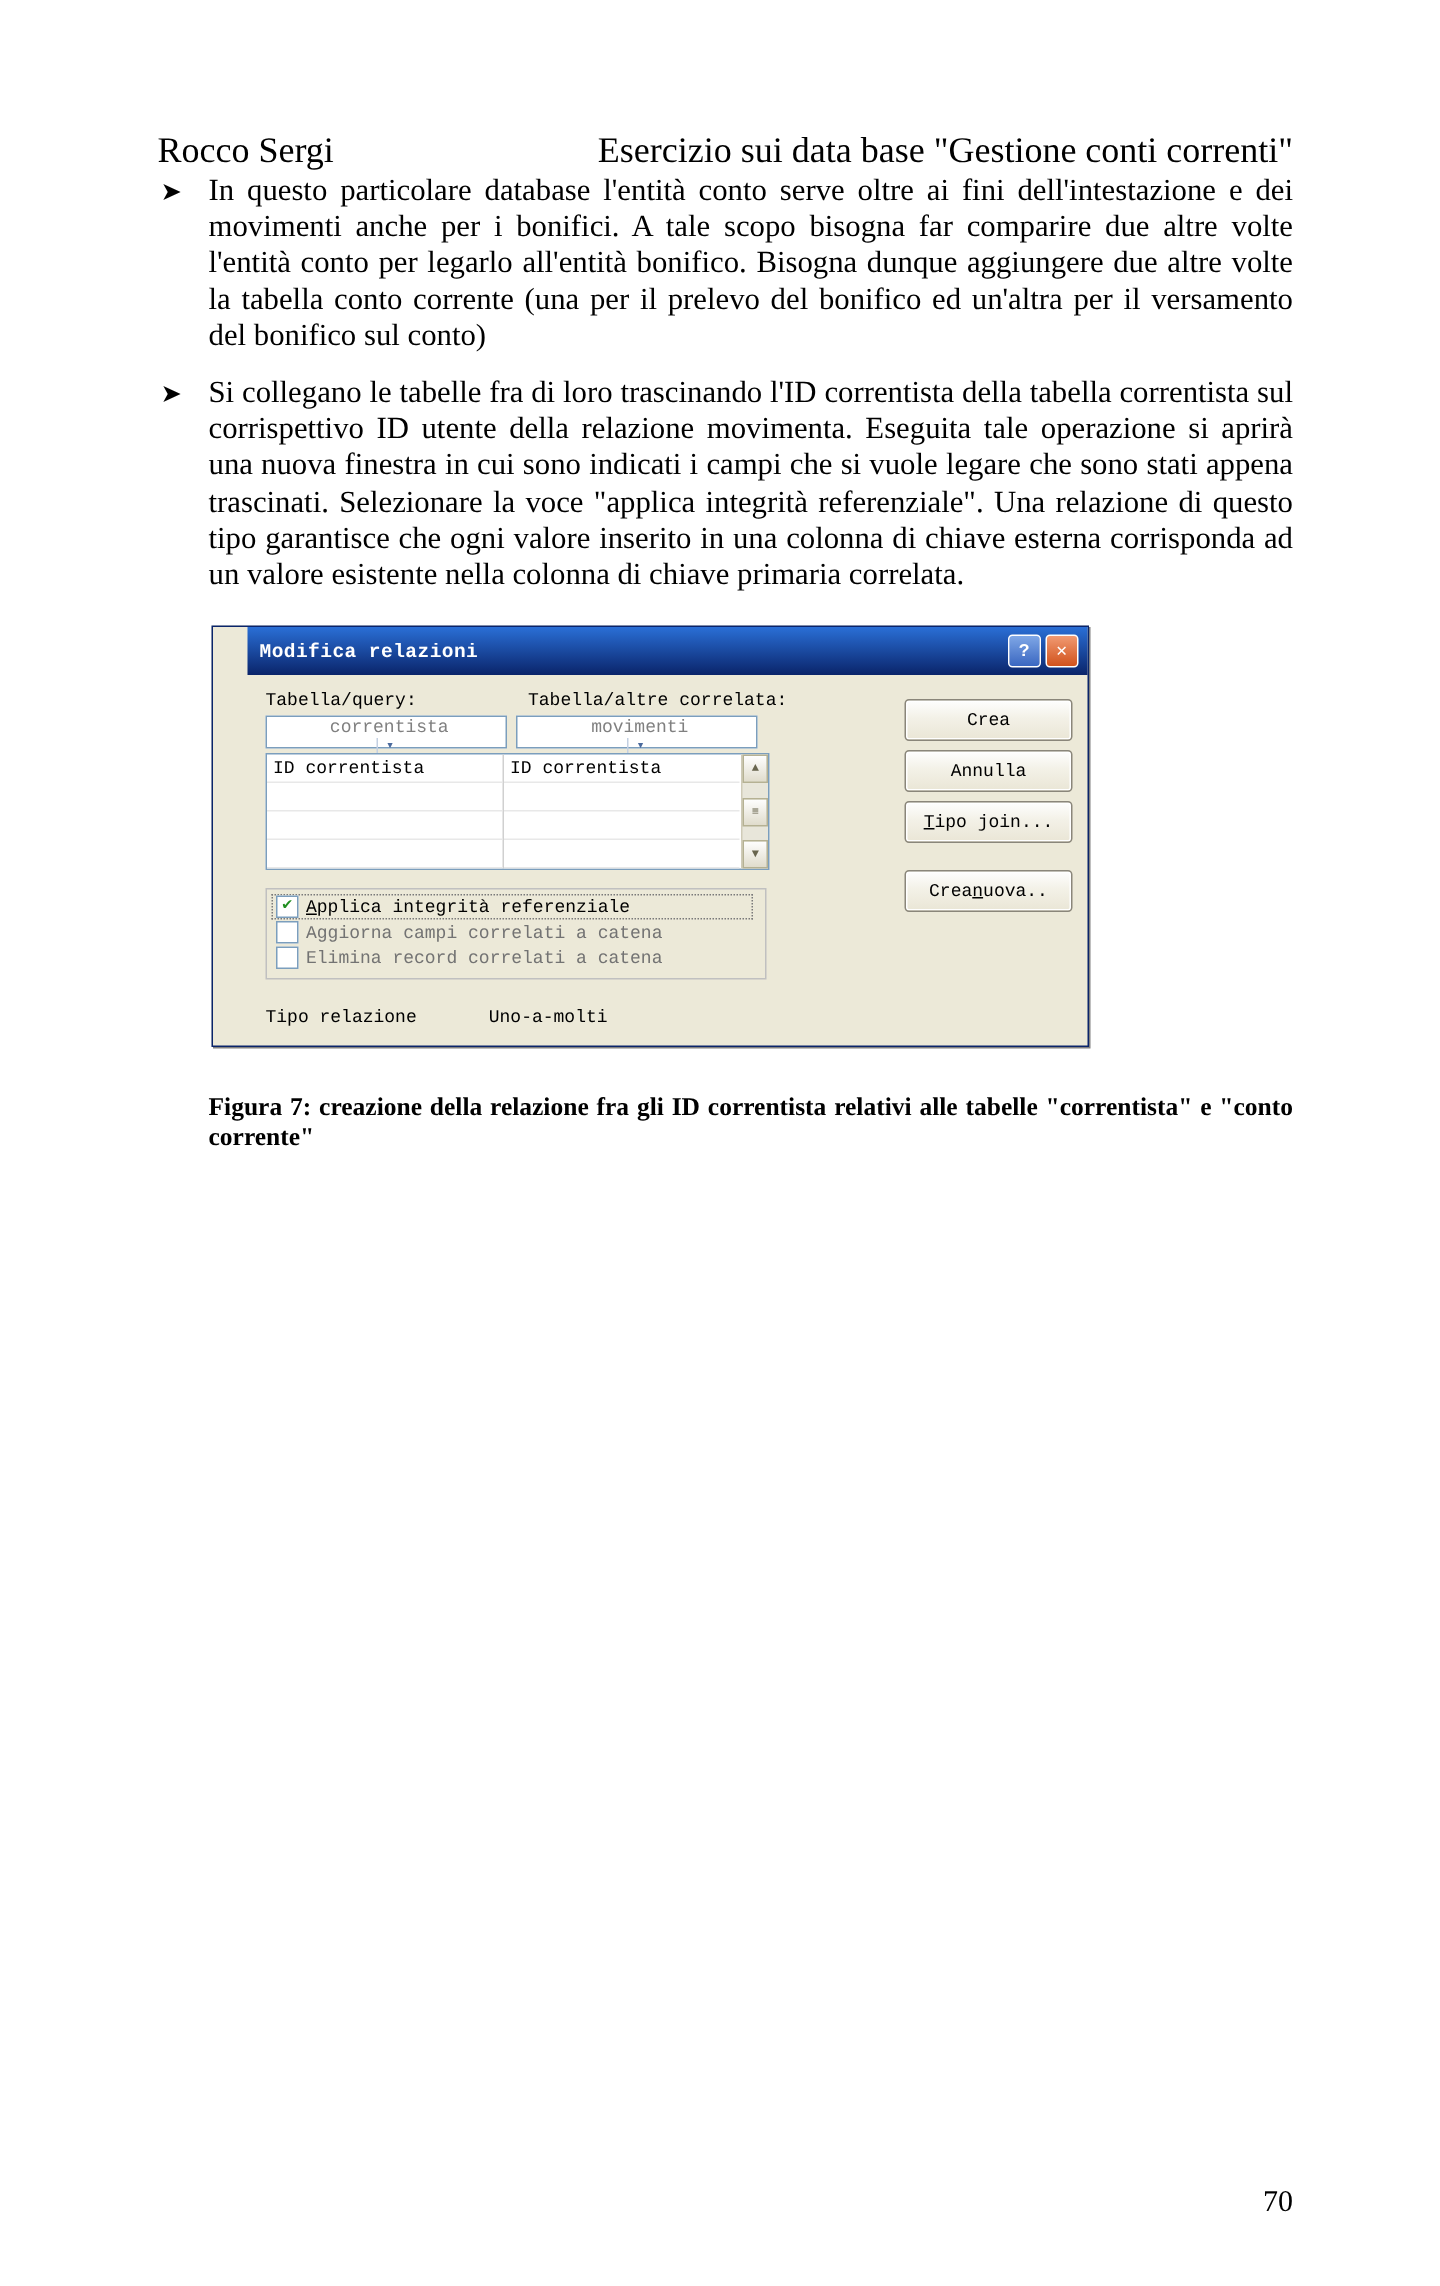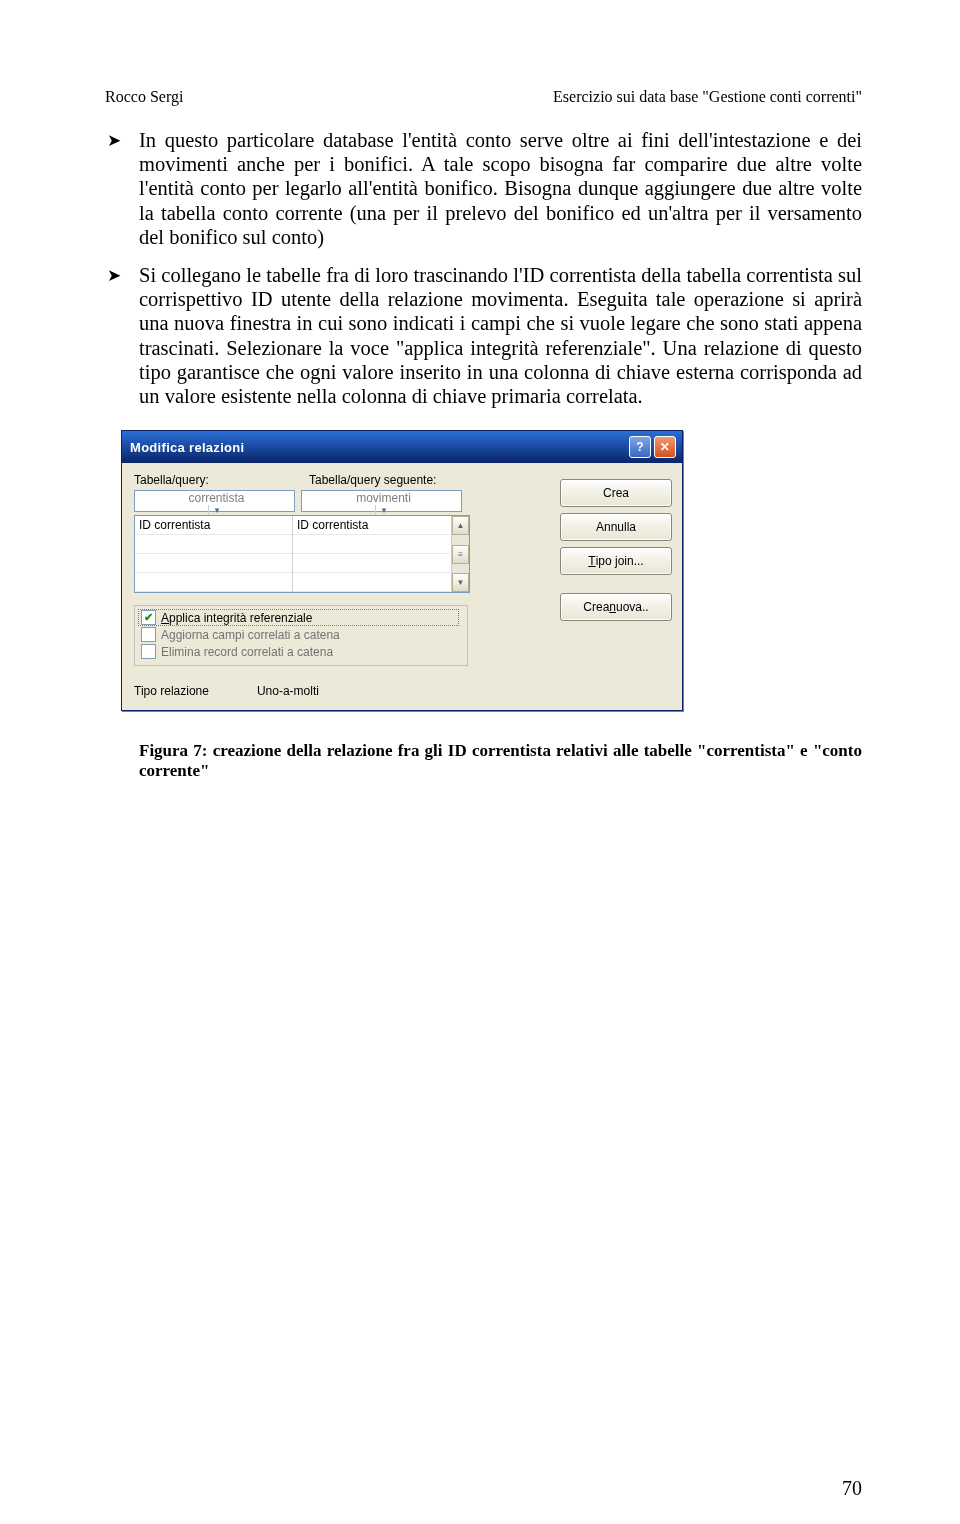--- a/index.html
+++ b/index.html
@@ -16,8 +16,7 @@
   .header-row {
     display: flex;
     justify-content: space-between;
-    font-size: 16px;
-    margin-bottom: 22px;
+    font-size: 24px;
   }
   .para {
     font-size: 20.5px;

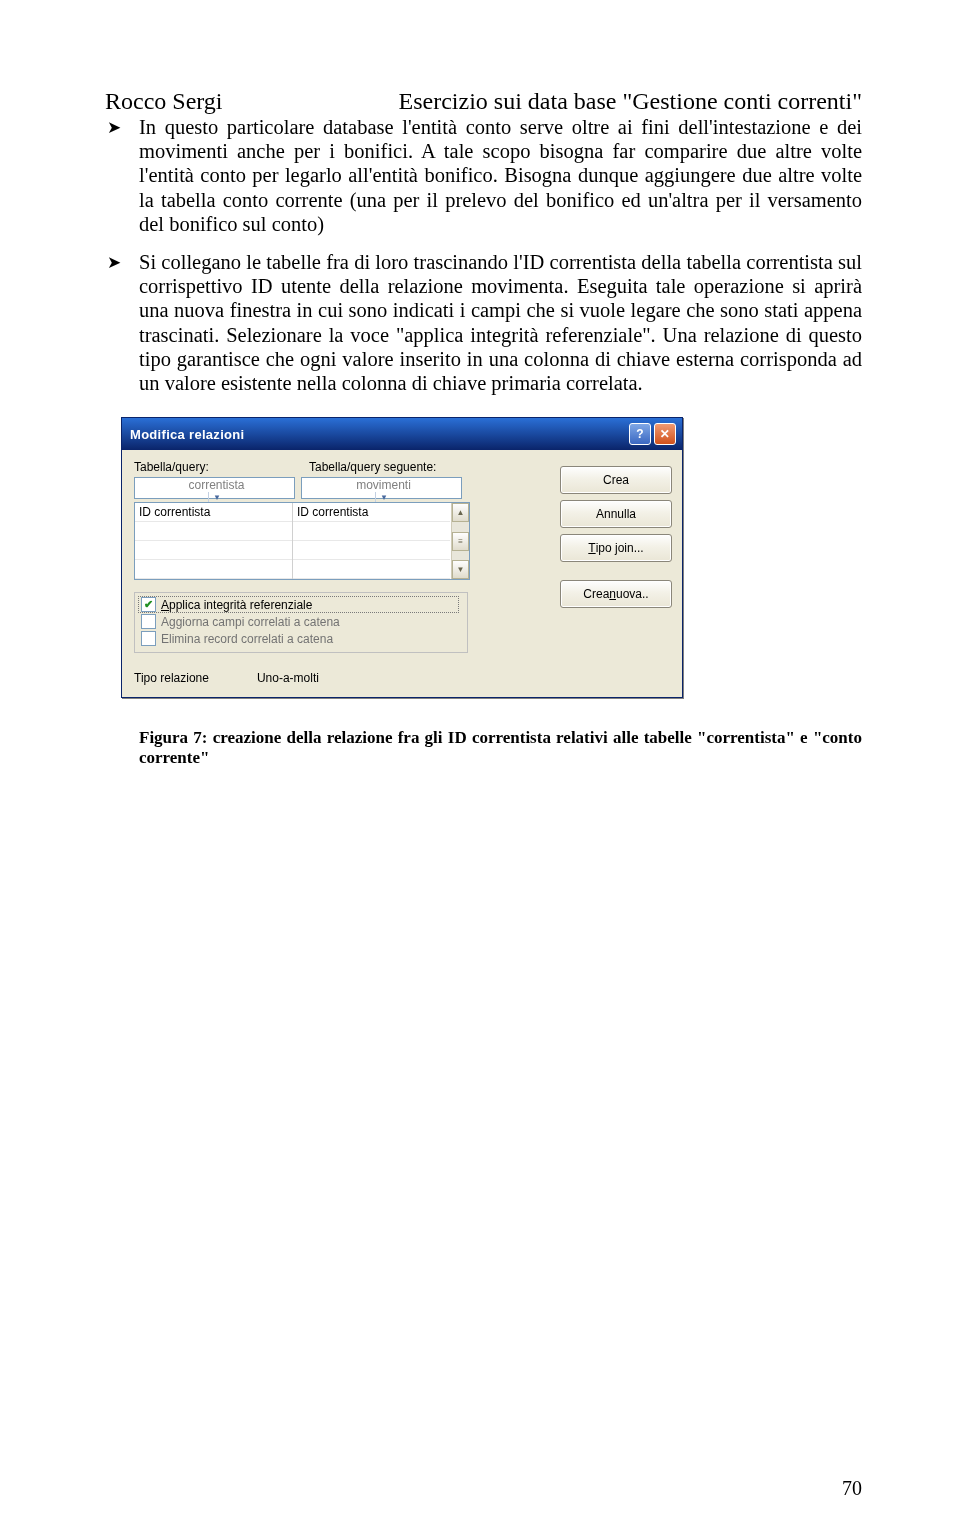--- a/index.html
+++ b/index.html
@@ -45,13 +45,14 @@
   }
   .dialog-box {
     width: 560px;
-    margin: 22px 0 10px 16px;
+    margin: 22px 0 10px 36px;
     border: 1px solid #0a246a;
     background: #ece9d8;
-    font-family: Liberation Sans, sans-serif;
+    font-family: Liberation Mono, monospace;
     font-size: 12.5px;
     color: #000;
     box-shadow: 1px 1px 0 #808080;
+    padding-left: 23px;
   }
   .titlebar {
     background: linear-gradient(to bottom, #2a6fd6 0%, #0a246a 100%);

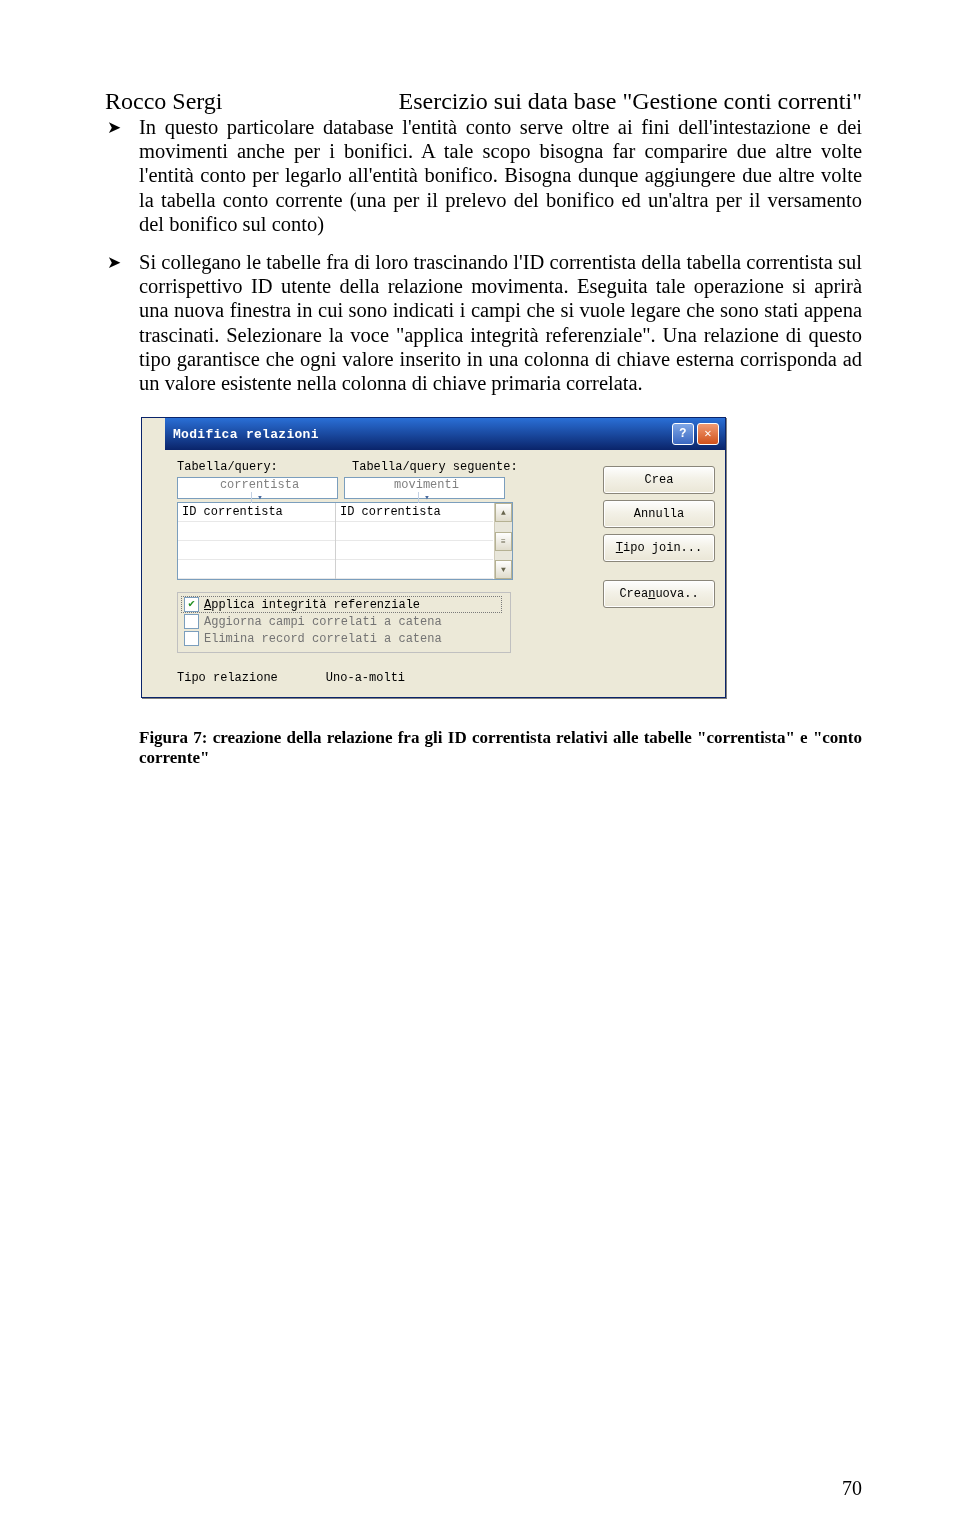--- a/index.html
+++ b/index.html
@@ -285,7 +285,7 @@
       <div class="dlg-left">
         <div class="labels-row">
           <div>Tabella/query:</div>
-          <div>Tabella/query seguente:</div>
+          <div>Tabella/altre correlata:</div>
         </div>
         <div class="dropdown-row">
           <div class="fake-dropdown">

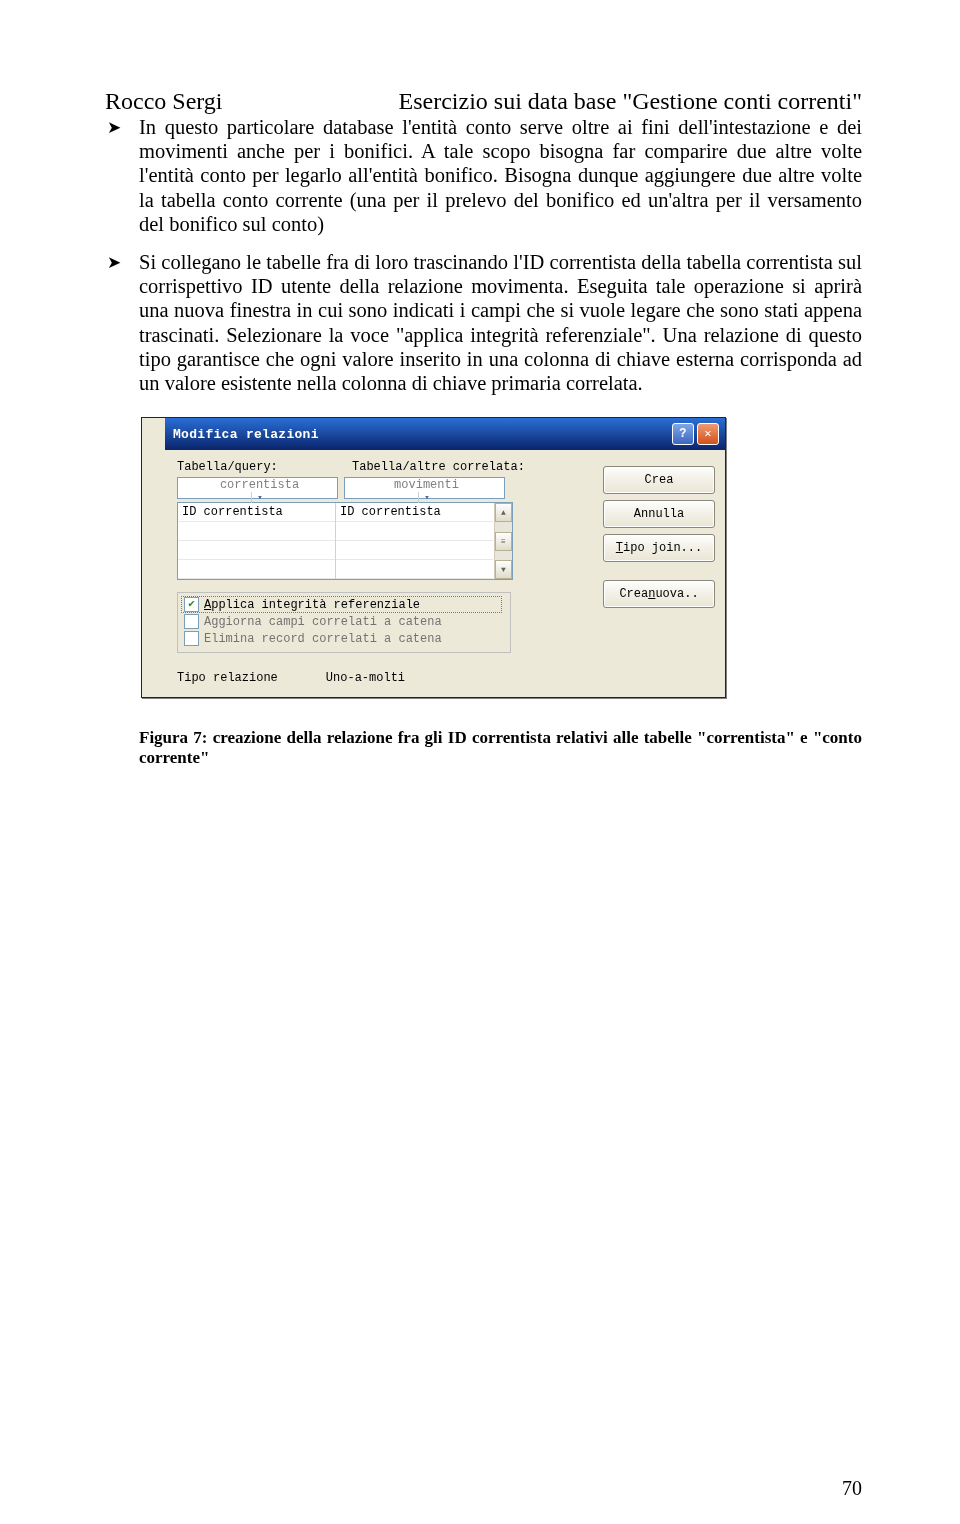--- a/index.html
+++ b/index.html
@@ -245,7 +245,7 @@
   .page-num {
     position: absolute;
     right: 98px;
-    bottom: 24px;
+    bottom: 44px;
     font-size: 20px;
   }
   .page-wrap {

